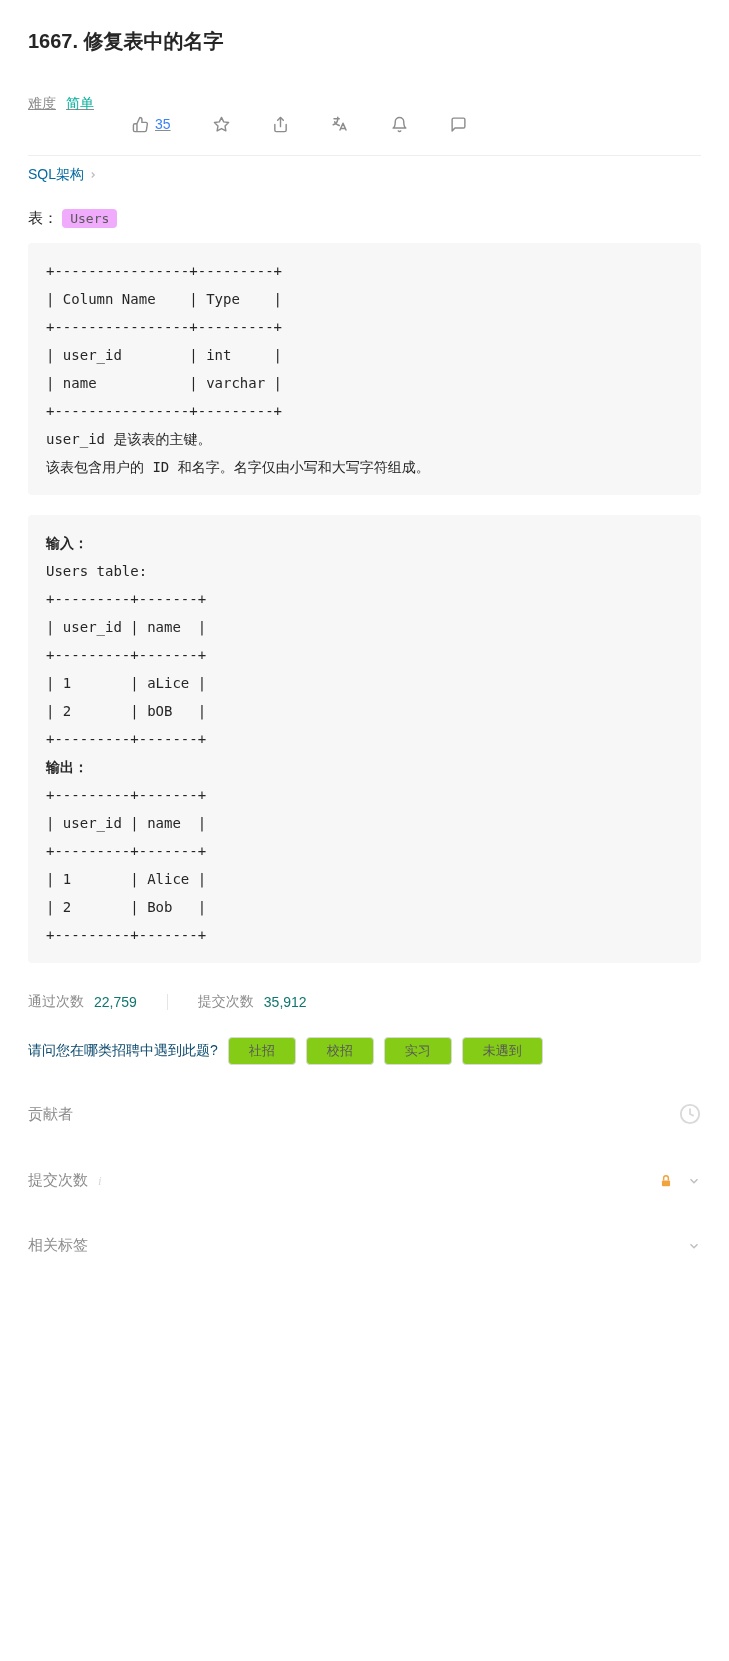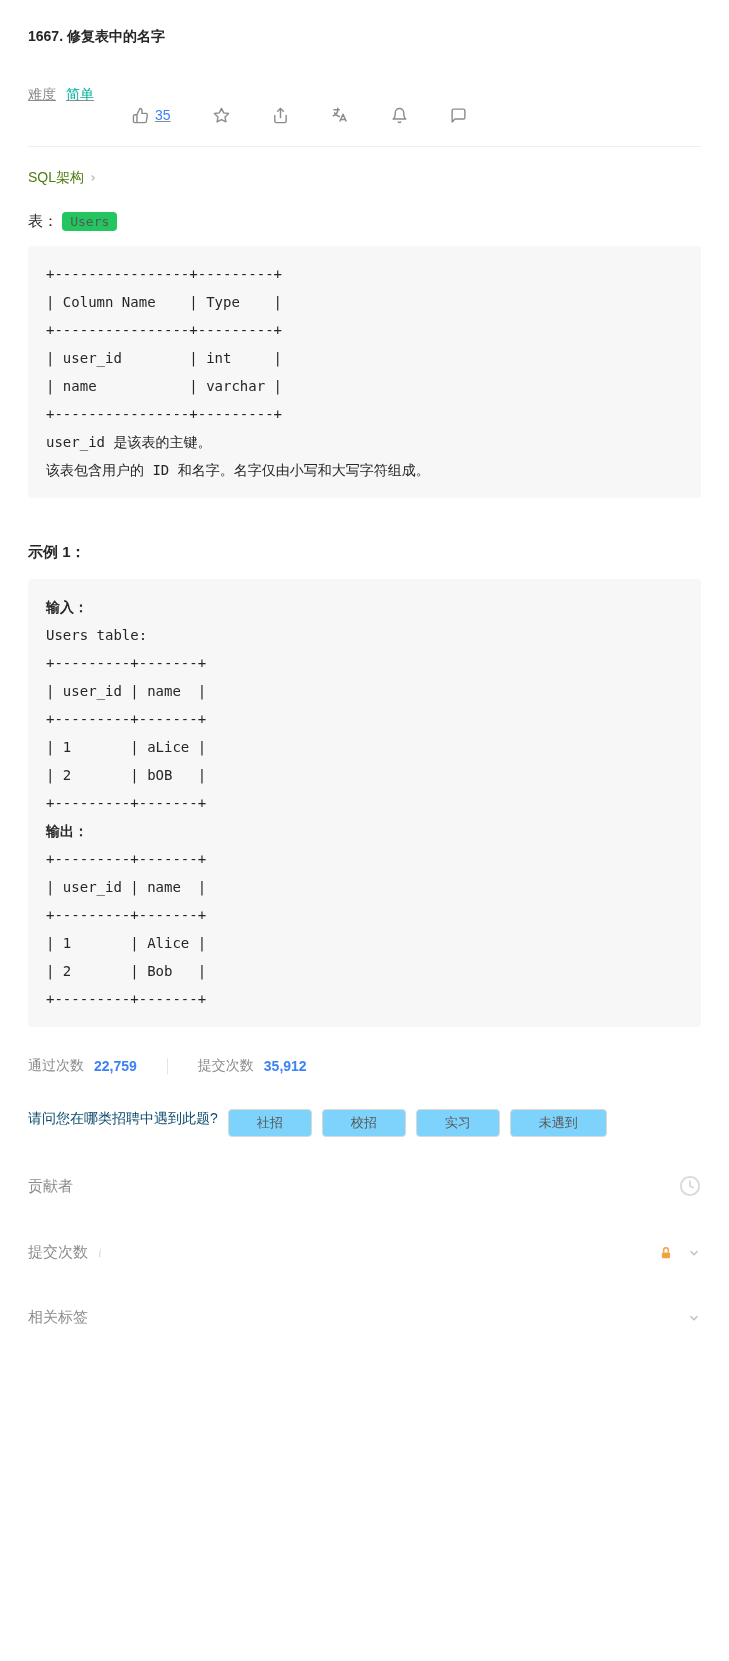--- a/index.html
+++ b/index.html
@@ -12,7 +12,7 @@
     font-size: 14px;
   }
   .title {
-    font-size: 14px;
+    font-size: 20px;
     font-weight: 600;
     padding-top: 28px;
     padding-bottom: 16px;

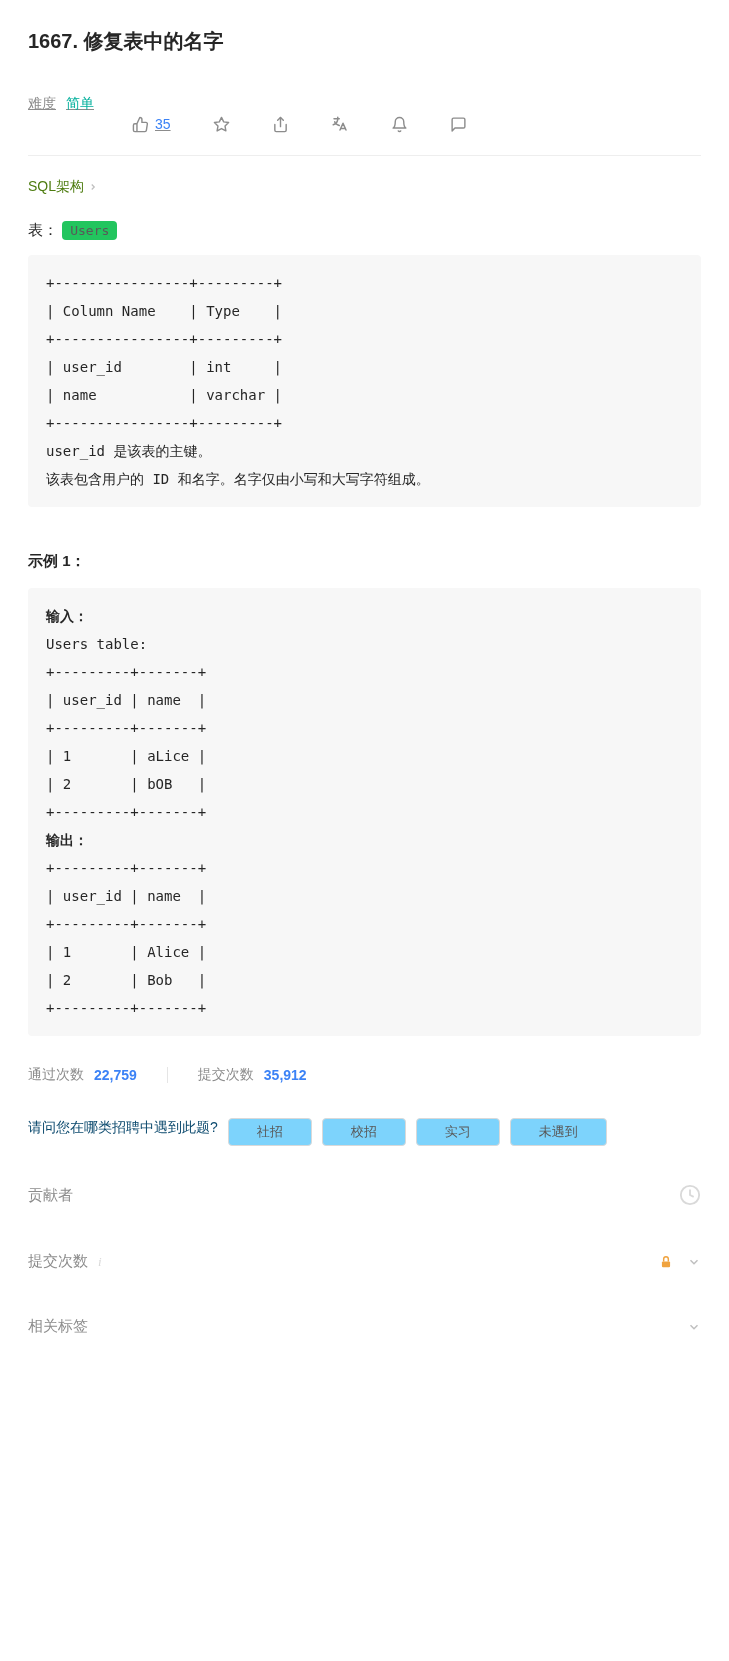--- a/index.html
+++ b/index.html
@@ -43,8 +43,8 @@
     display: inline-flex;
     align-items: center;
     gap: 4px;
-    color: #4d7c0f;
-    margin-top: 22px;
+    color: #0369a1;
+    margin-top: 10px;
     cursor: pointer;
   }
   .section { margin-top: 20px; line-height: 1.8; color: #262626; font-size: 15px; }

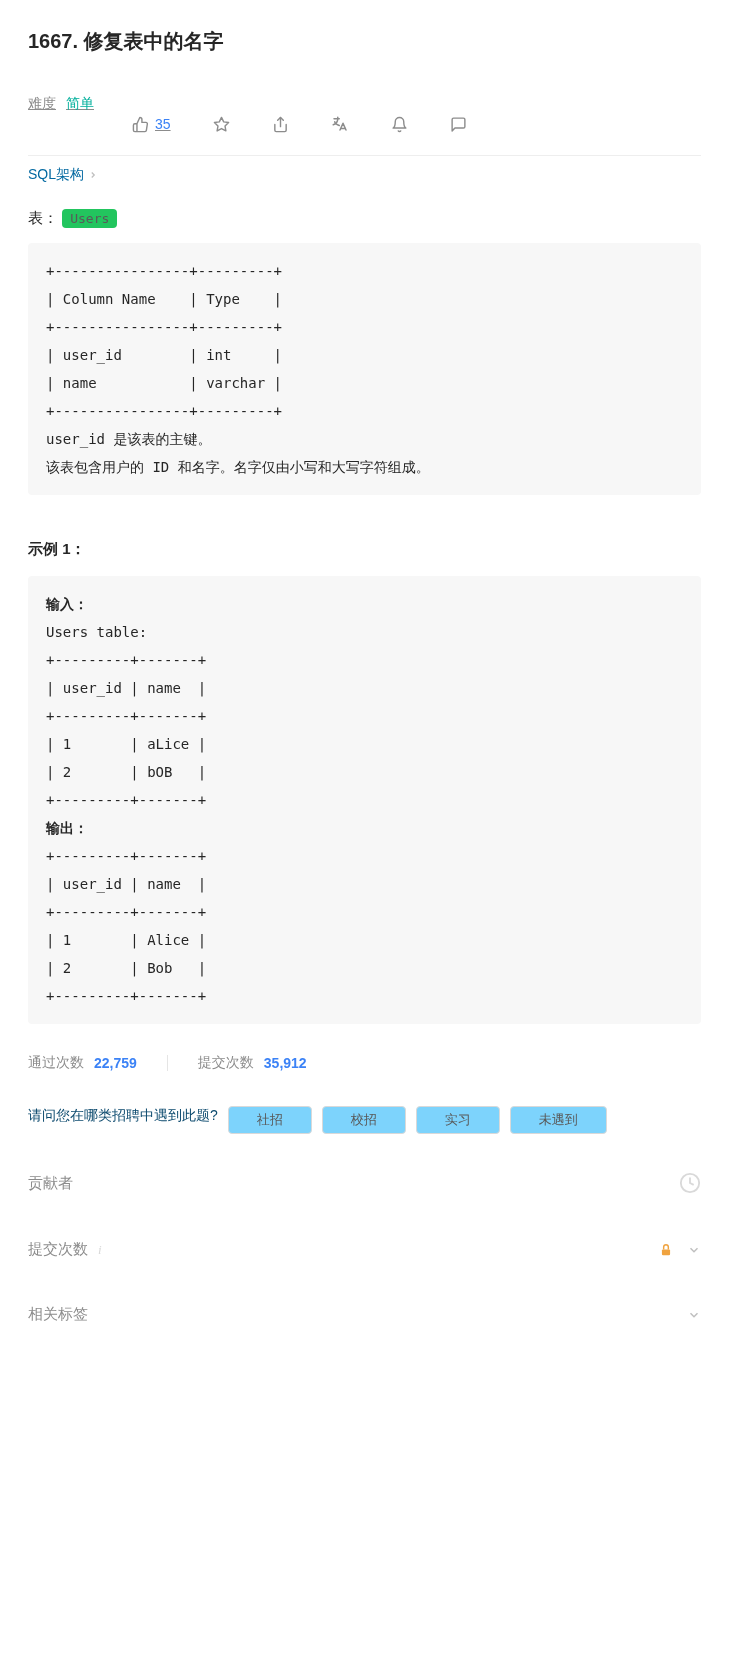--- a/index.html
+++ b/index.html
@@ -50,7 +50,7 @@
   .section { margin-top: 20px; line-height: 1.8; color: #262626; font-size: 15px; }
   .section p { margin-bottom: 12px; }
   code.inline {
-    background: #22c55e;
+    background: #f0abfc;
     padding: 2px 8px;
     border-radius: 4px;
     font-family: "SFMono-Regular", Consolas, monospace;

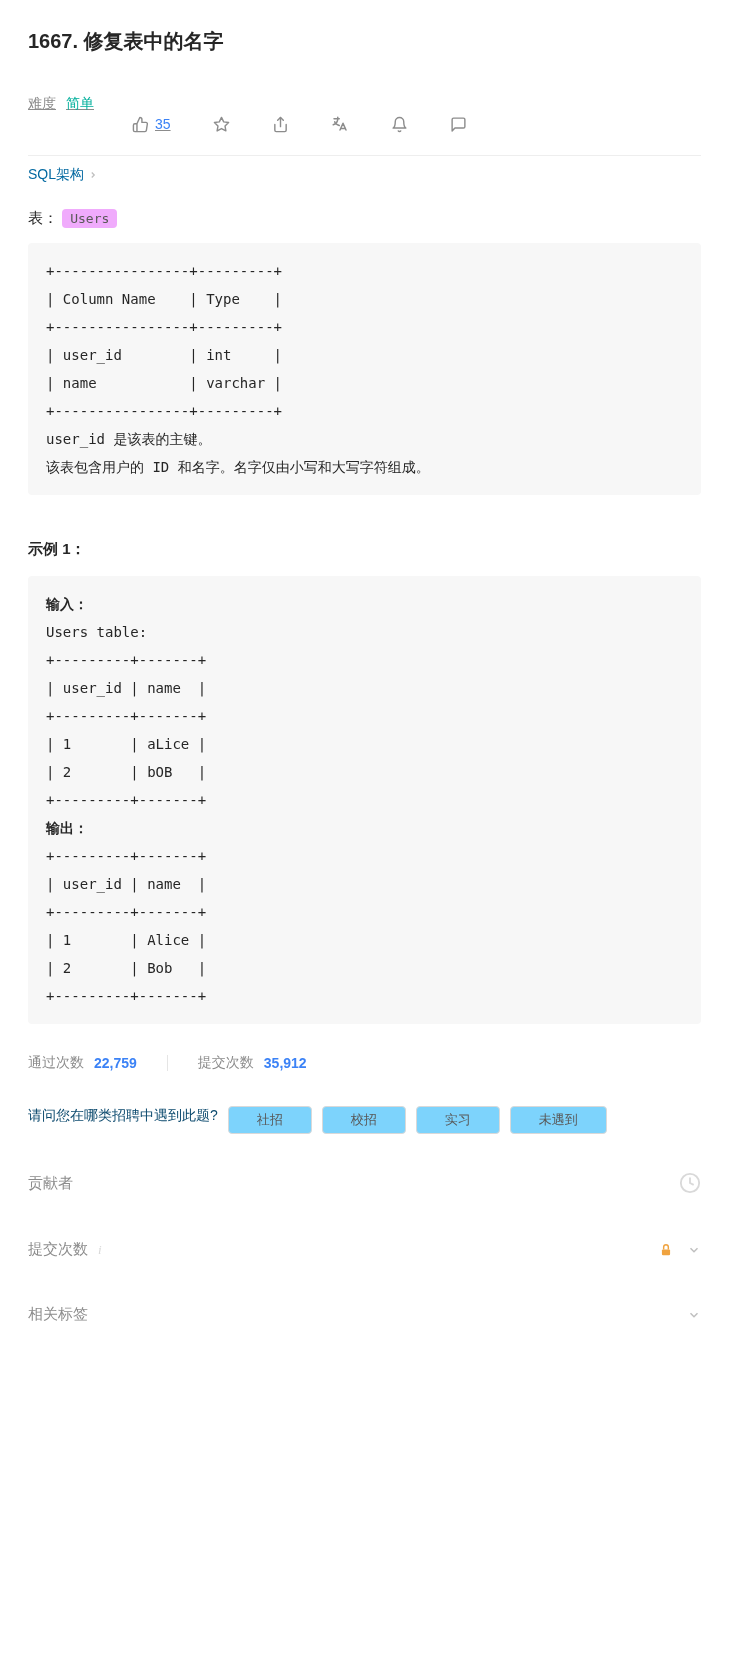--- a/index.html
+++ b/index.html
@@ -199,7 +199,6 @@
 该表包含用户的 ID 和名字。名字仅由小写和大写字符组成。</pre>
 
 
-  <div class="bold-heading">示例 1：</div>
   <pre class="block" id="example-block"><span class="strong">输入：</span>
 Users table:
 +---------+-------+

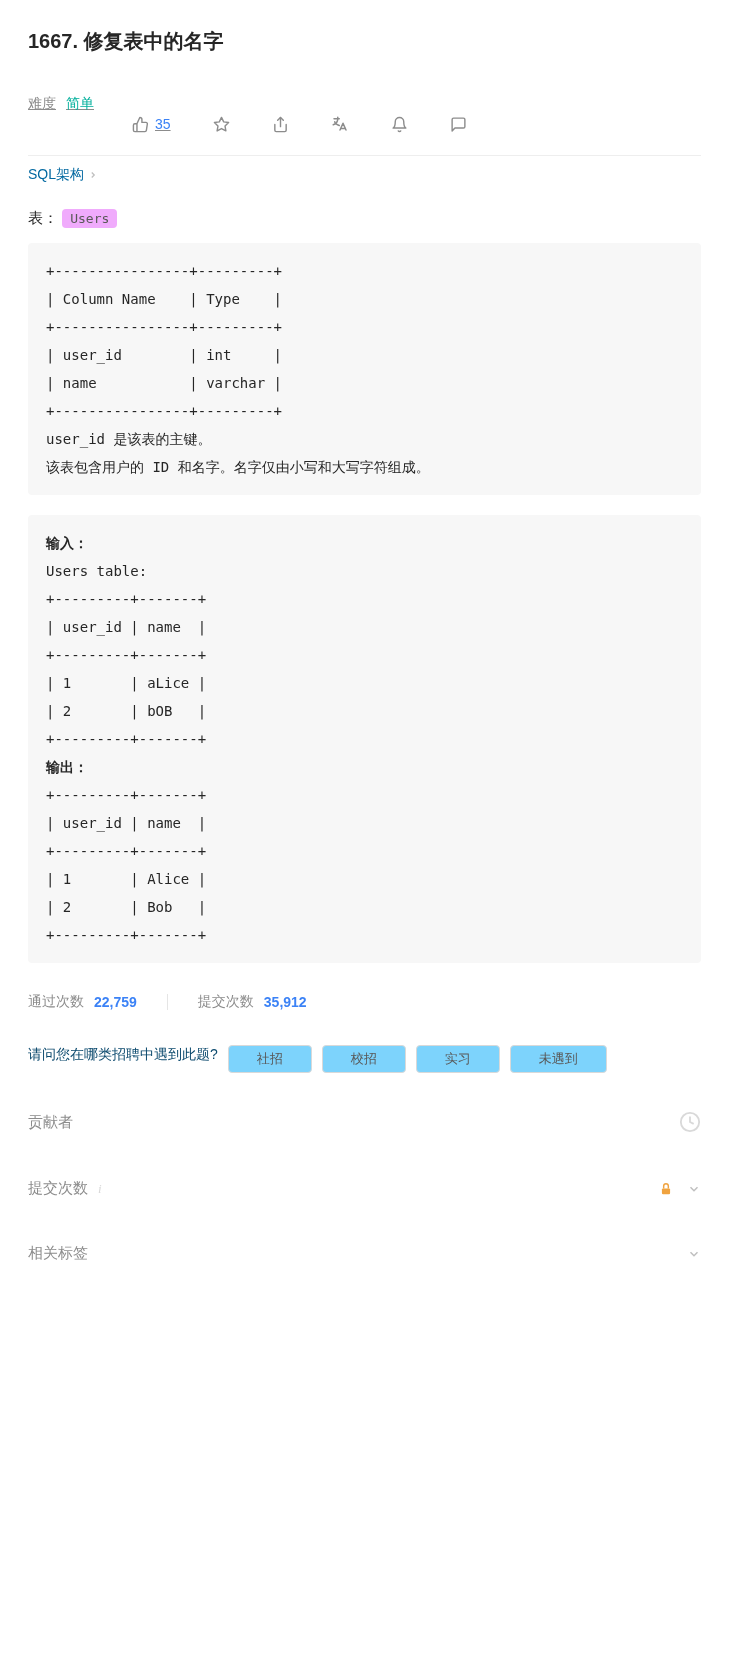--- a/index.html
+++ b/index.html
@@ -80,7 +80,7 @@
   }
   .stats-row .stat { display: flex; align-items: center; gap: 10px; }
   .stats-row .stat .lbl { color: #8c8c8c; }
-  .stats-row .stat .val { font-weight: 700; color: #3b82f6; }
+  .stats-row .stat .val { font-weight: 400; color: #0f766e; }
   .stats-row .divider { width: 1px; height: 16px; background: #e5e5e5; }
   .tag-row {
     display: flex;

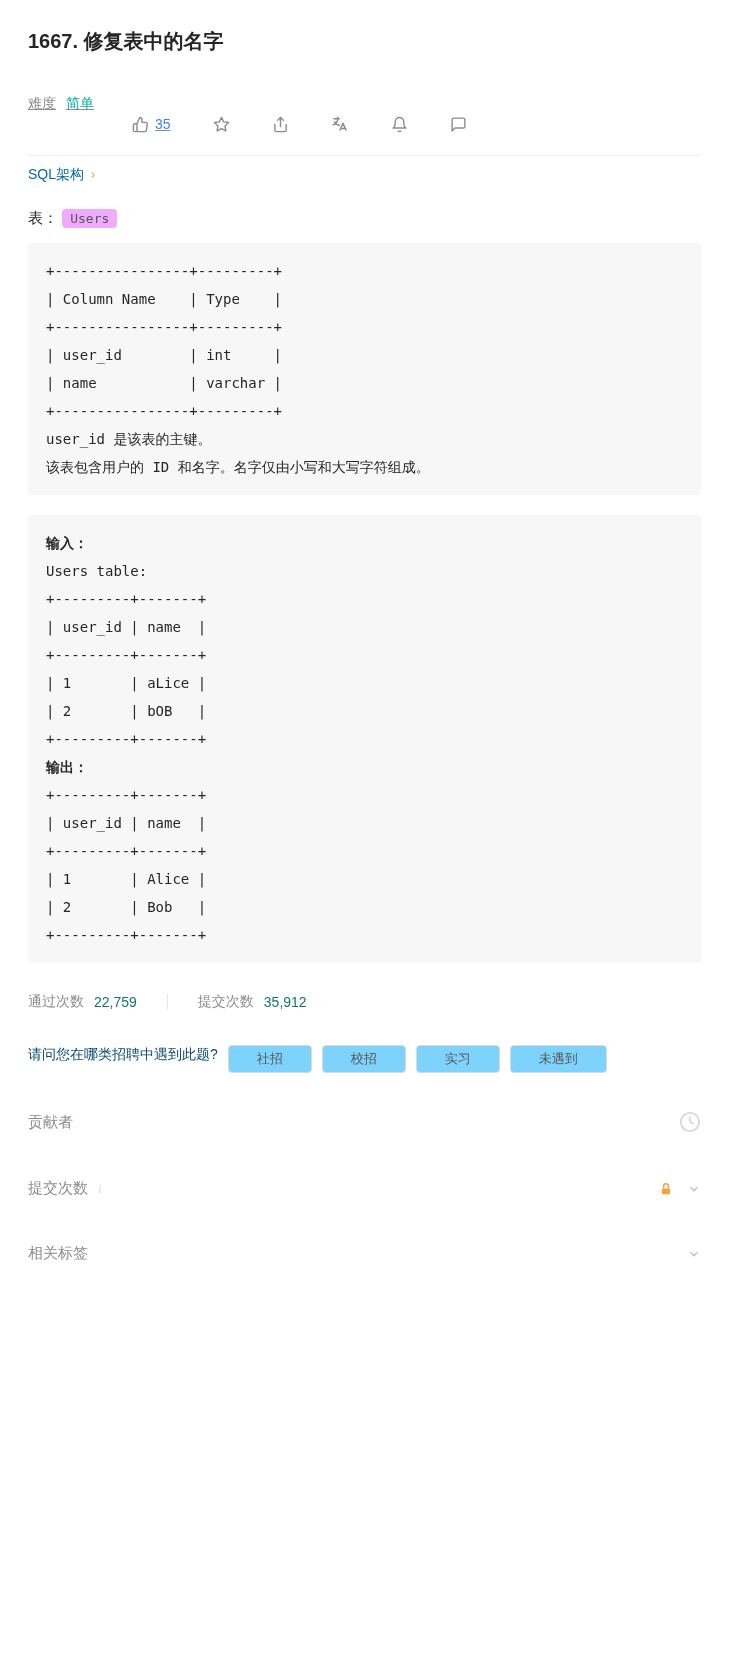--- a/index.html
+++ b/index.html
@@ -92,12 +92,11 @@
   .tag-btn {
     border: 1px solid #d9d9d9;
     border-radius: 4px;
-    padding: 4px 28px;
+    padding: 4px 20px;
     font-size: 13px;
     color: #595959;
     cursor: pointer;
-    background: #7dd3fc;
-    margin-top: 8px;
+    background: #84cc16;
   }
   .accordion {
     display: flex;

